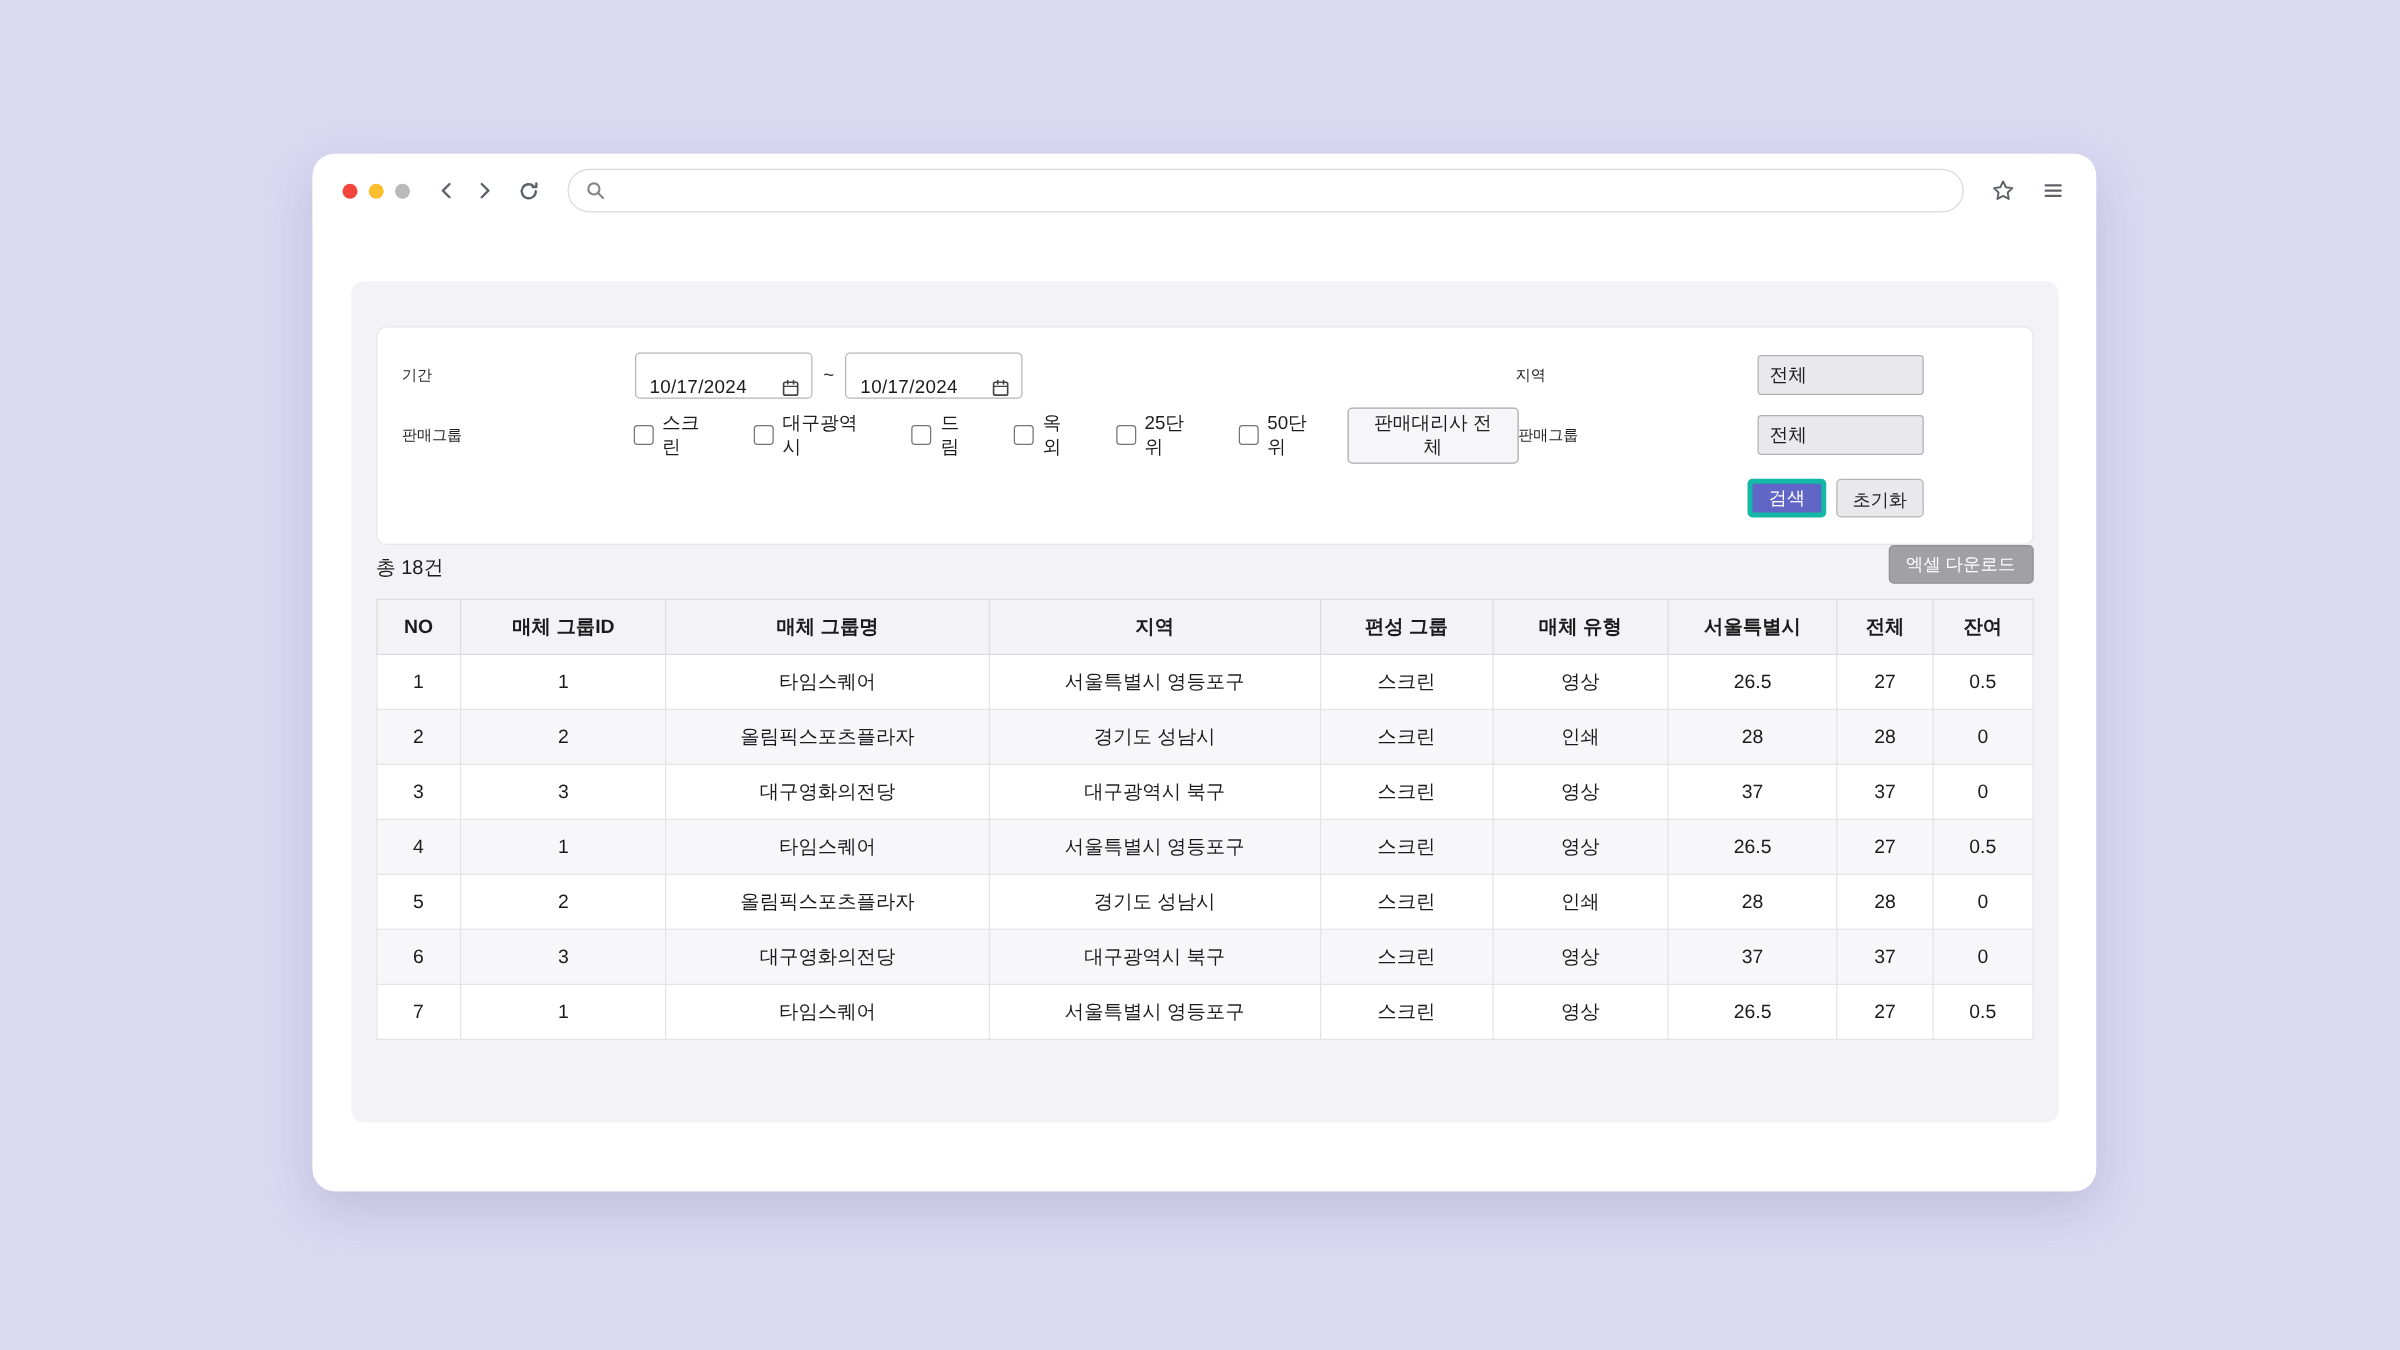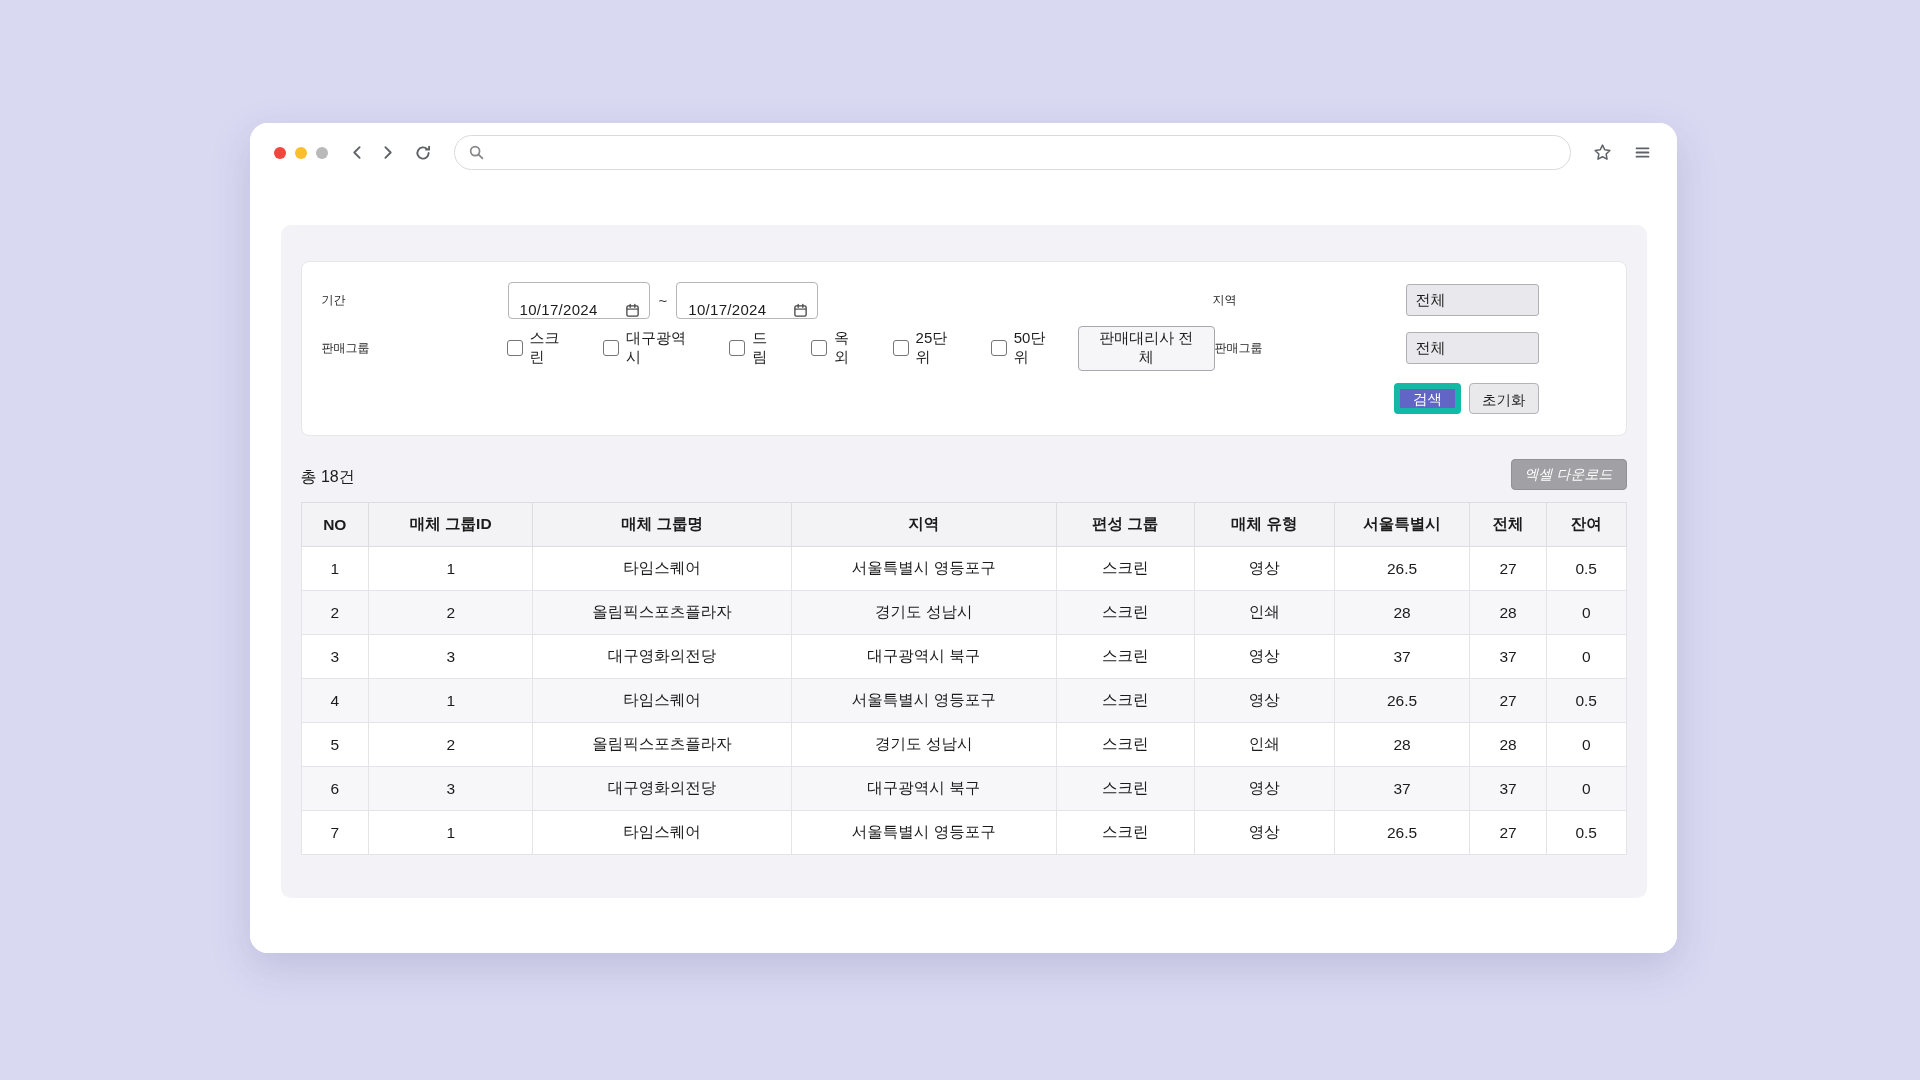--- a/index.html
+++ b/index.html
@@ -54,7 +54,7 @@
   .agency-btn{margin-left:18px;height:45px;padding:0 13px;background:#f6f6f8;border:1px solid #a8a8ad;border-radius:4px;font-size:15px;color:#1c1c1c;cursor:pointer;font-family:inherit;}
   .frow.actions{justify-content:flex-end;padding-right:67px;gap:8px;height:52px;}
   .btn{height:31px;border-radius:4px;font-size:14.5px;cursor:pointer;font-family:inherit;}
-  .btn-primary{background:var(--accent);border:6px solid #14b8a6;color:#fff;padding:1px 13px;}
+  .btn-primary{background:var(--accent);border:4px solid #14b8a6;color:#fff;padding:1px 13px;}
   .btn-secondary{background:#e9e9ec;border:1px solid #b3b3b8;color:#222;padding:7px 12px;}
   
   .table-toolbar{margin-top:23px;display:flex;justify-content:space-between;align-items:flex-end;}

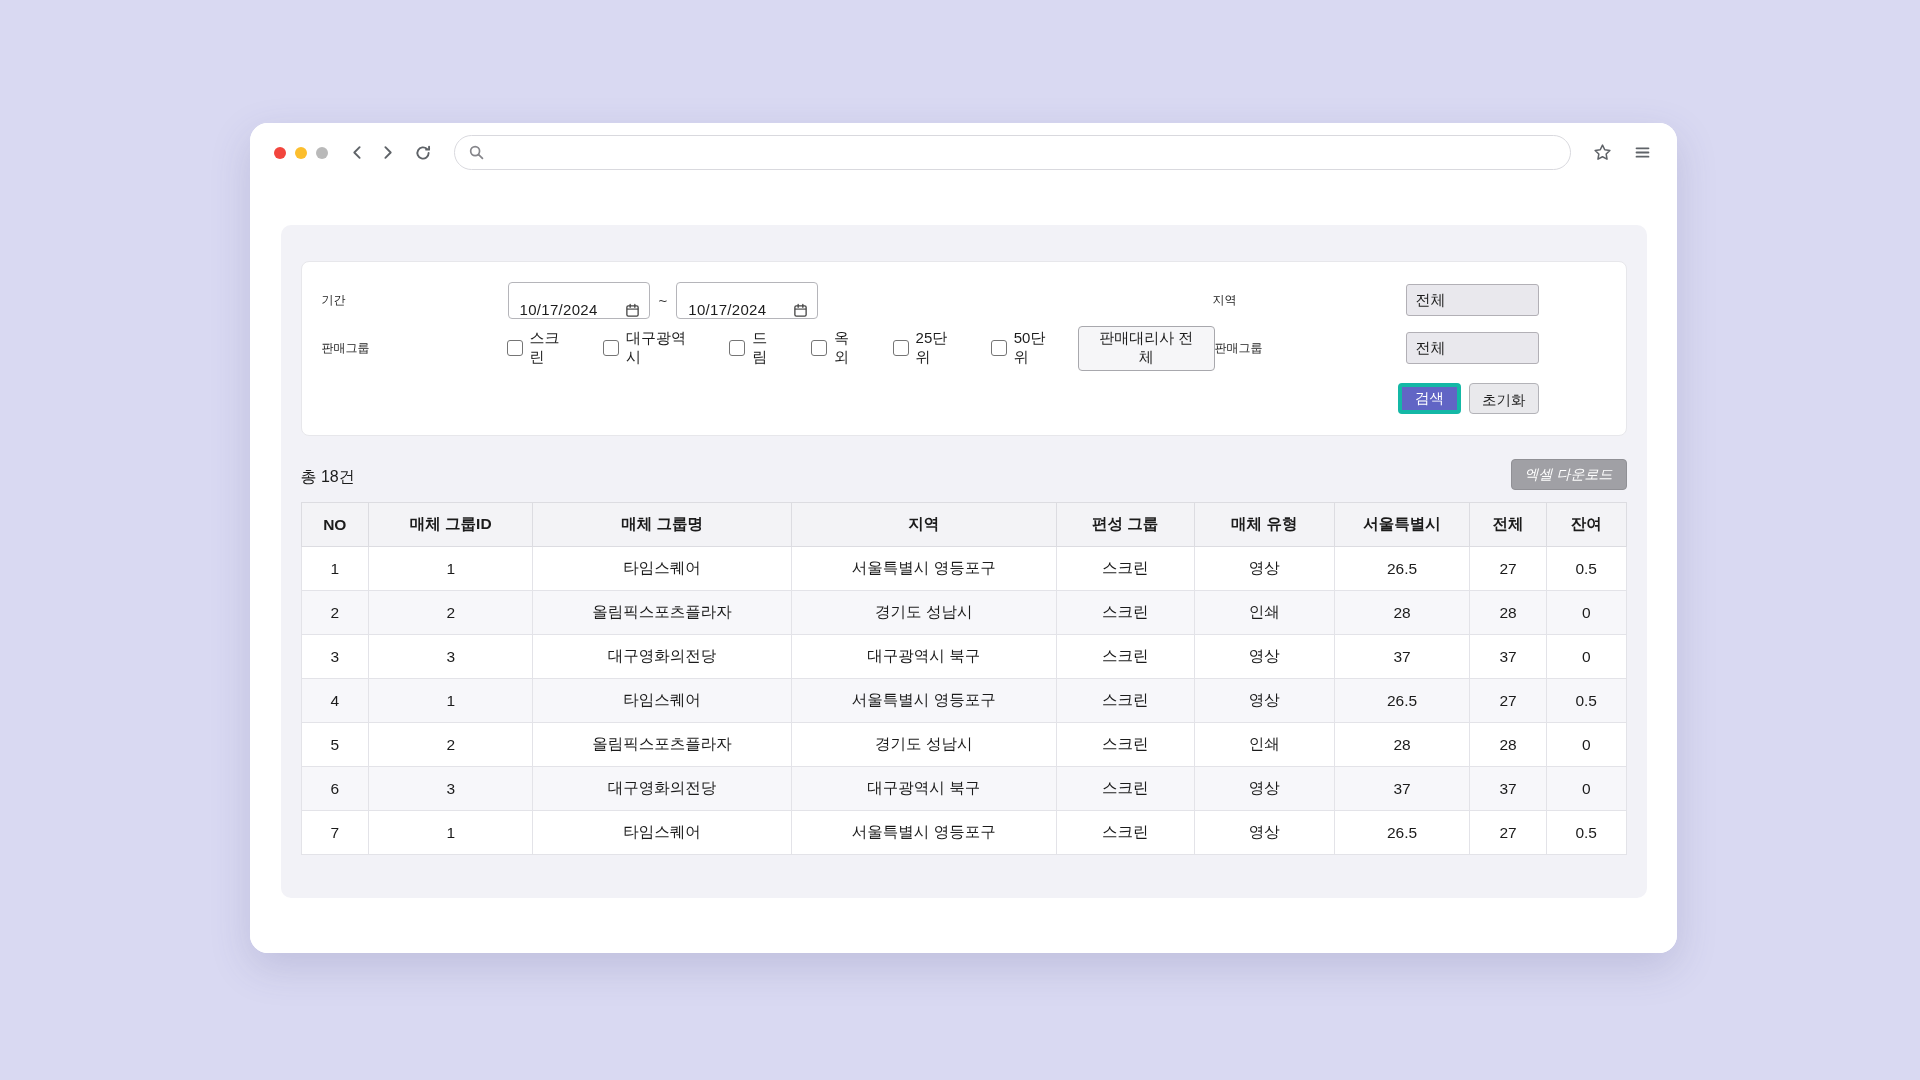--- a/index.html
+++ b/index.html
@@ -57,7 +57,7 @@
   .btn-primary{background:var(--accent);border:4px solid #14b8a6;color:#fff;padding:1px 13px;}
   .btn-secondary{background:#e9e9ec;border:1px solid #b3b3b8;color:#222;padding:7px 12px;}
   
-  .table-toolbar{margin-top:23px;display:flex;justify-content:space-between;align-items:flex-end;}
+  .table-toolbar{display:flex;justify-content:space-between;align-items:flex-end;}
   .total-count{font-size:16px;color:#1c1c1c;padding-bottom:2px;}
   .btn-excel{height:31px;padding:0 13px;background:var(--excel-button);border:1px solid #909095;border-radius:4px;color:#fff;font-size:14px;cursor:pointer;font-family:inherit;font-style:italic;}
   table.results{margin-top:12px;width:100%;border-collapse:collapse;background:#fff;}

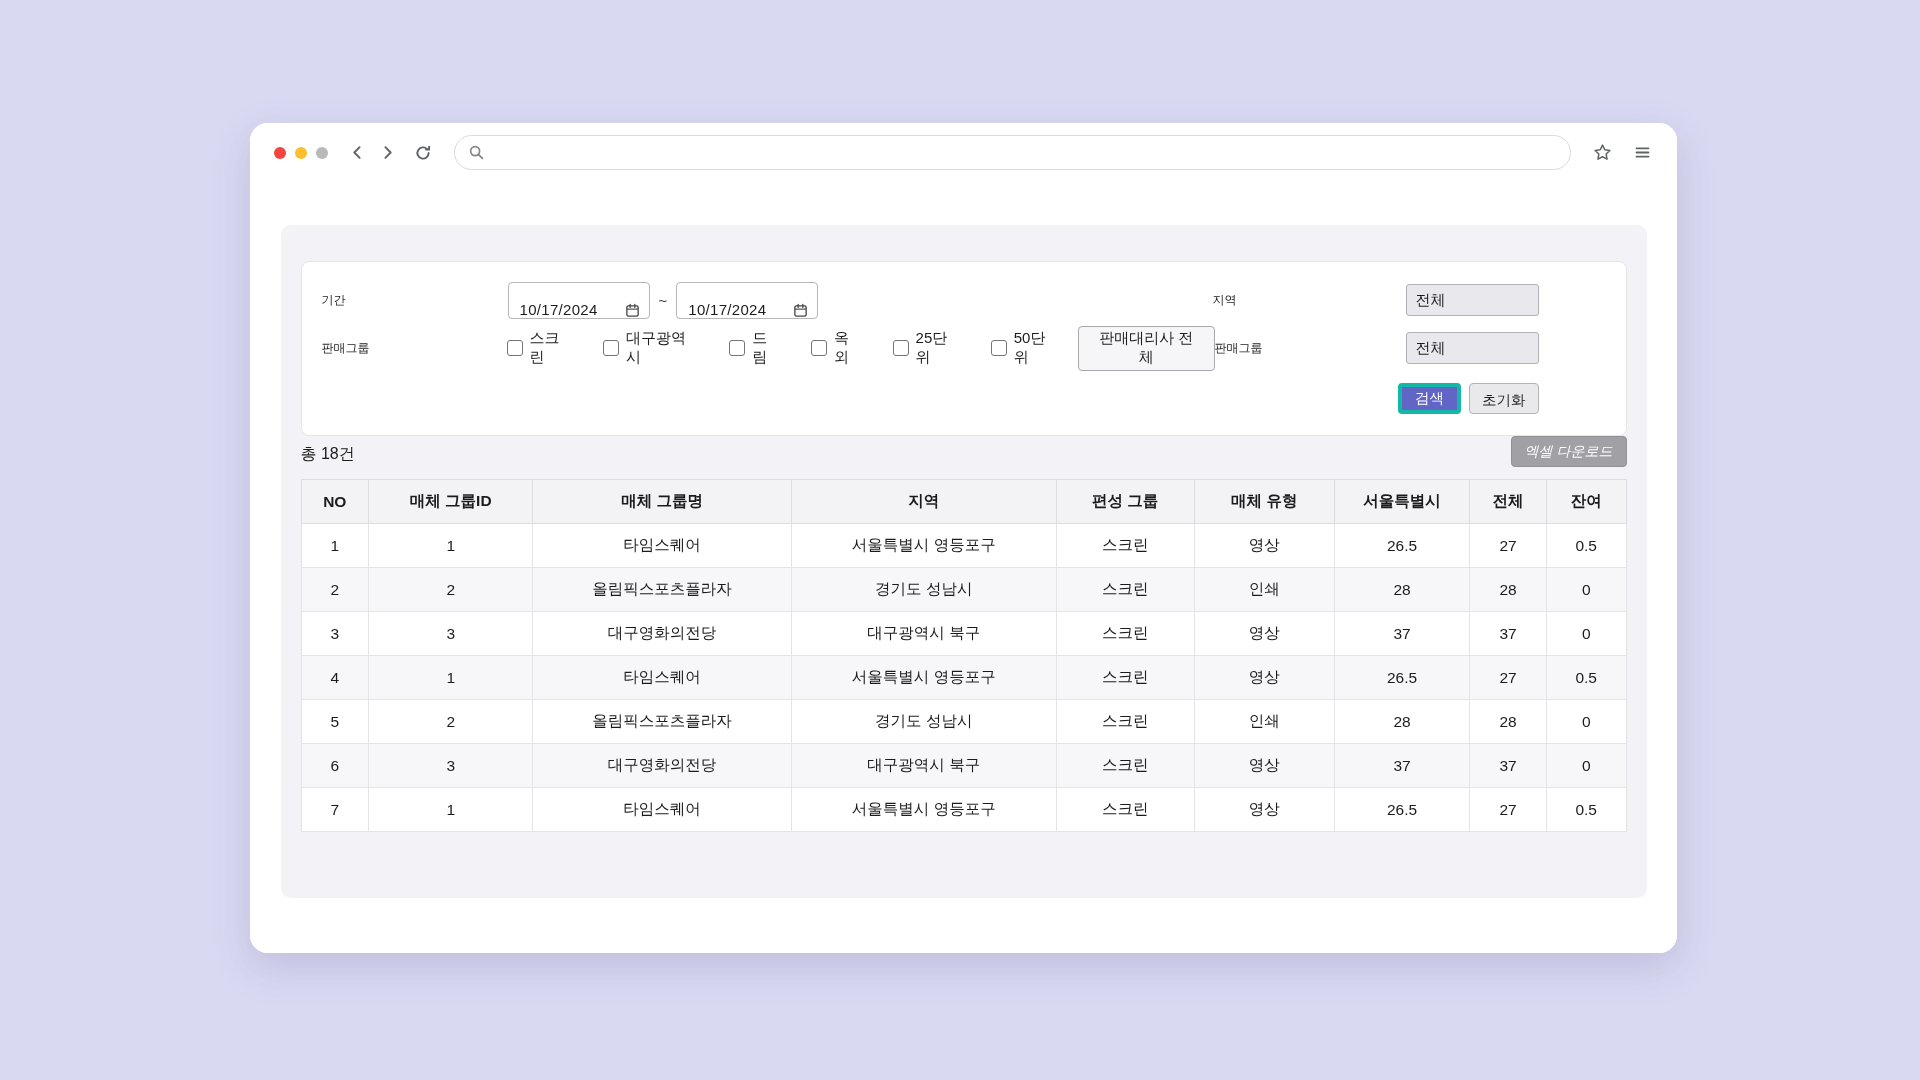--- a/index.html
+++ b/index.html
@@ -59,7 +59,7 @@
   
   .table-toolbar{display:flex;justify-content:space-between;align-items:flex-end;}
   .total-count{font-size:16px;color:#1c1c1c;padding-bottom:2px;}
-  .btn-excel{height:31px;padding:0 13px;background:var(--excel-button);border:1px solid #909095;border-radius:4px;color:#fff;font-size:14px;cursor:pointer;font-family:inherit;font-style:italic;}
+  .btn-excel{height:31px;padding:0 13px;background:var(--excel-button);border:1px solid #909095;border-radius:4px;color:#fff;font-size:14px;cursor:pointer;font-family:inherit;}
   table.results{margin-top:12px;width:100%;border-collapse:collapse;background:#fff;}
   .results th{height:44px;background:#f3f3f6;border:1px solid #dcdce1;font-size:15.5px;font-weight:700;color:#1b1b1b;text-align:center;}
   .results td{height:44px;border:1px solid #e3e3e8;font-size:15.5px;color:#1b1b1b;text-align:center;background:#fff;}

